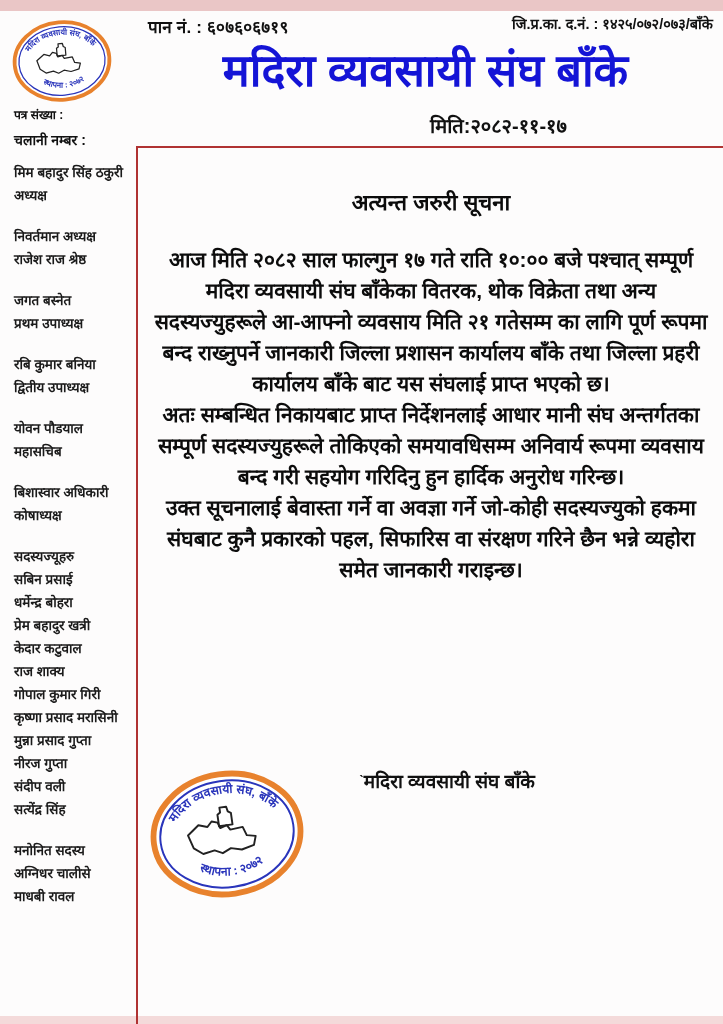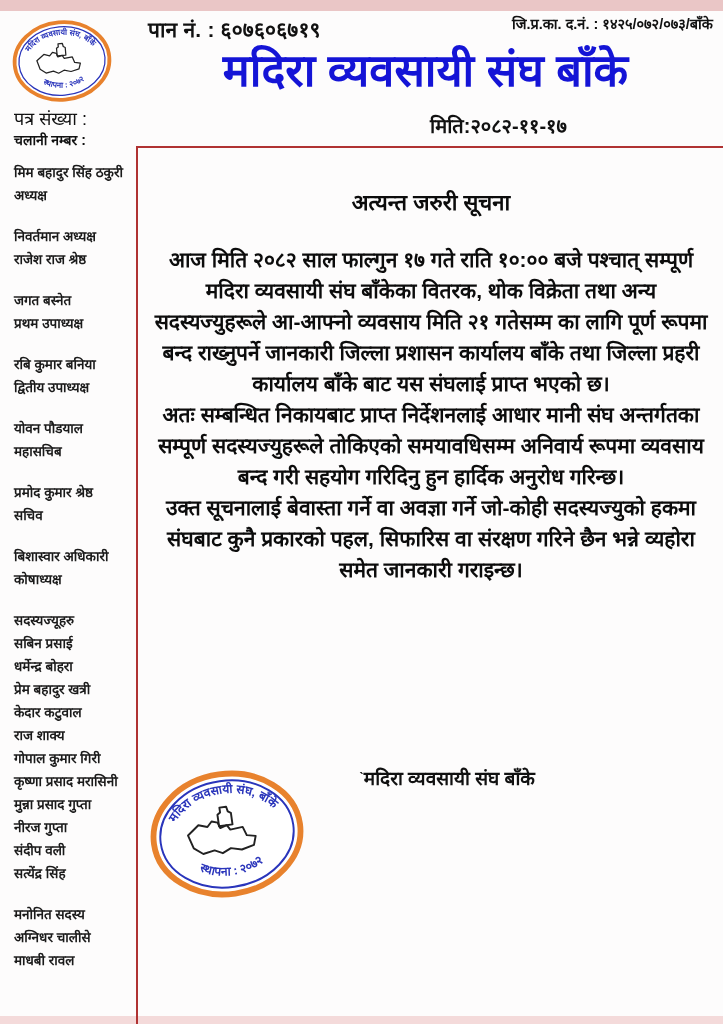--- a/index.html
+++ b/index.html
@@ -17,7 +17,7 @@
   .strip-bottom { position: absolute; bottom: 0; left: 0; right: 0; height: 8px; background: #f4dada; }
 
   
-  .pan-no { position: absolute; left: 148px; top: 15px; font-size: 21px; font-weight: bold; letter-spacing: .2px; }
+  .pan-no { position: absolute; left: 148px; top: 15px; font-size: 17px; font-weight: bold; letter-spacing: .2px; }
   .reg-no { position: absolute; right: 10px; top: 13px; font-size: 14.5px; font-weight: bold; }
   .org-title { position: absolute; left: 138px; top: 38px; width: 575px; text-align: center;
                font-size: 45px; font-weight: bold; color: #1414d6; white-space: nowrap; }

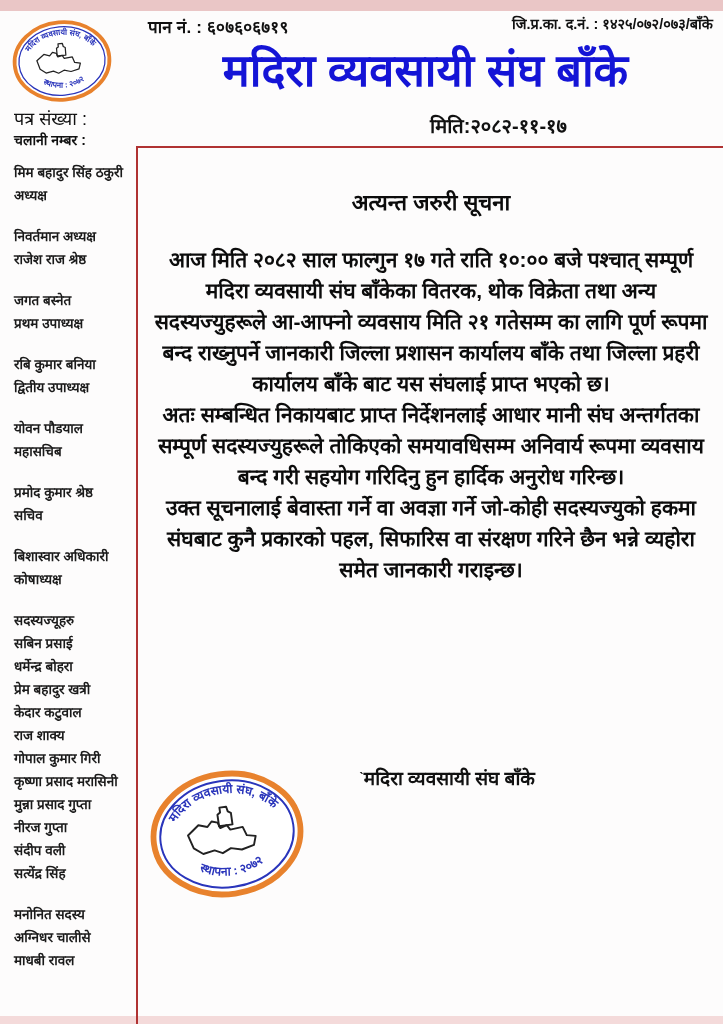--- a/index.html
+++ b/index.html
@@ -23,7 +23,7 @@
                font-size: 45px; font-weight: bold; color: #1414d6; white-space: nowrap; }
   .org-subtitle { position: absolute; left: 138px; top: 103px; width: 575px; text-align: center;
                   font-size: 15px; font-weight: bold; }
-  .letter-no { position: absolute; left: 14px; top: 106px; font-size: 18px; font-weight: normal; }
+  .letter-no { position: absolute; left: 14px; top: 106px; font-size: 12px; font-weight: bold; }
   .dispatch-no { position: absolute; left: 14px; top: 130px; font-size: 14px; font-weight: bold; }
   .date-line { position: absolute; left: 430px; top: 112px; width: 278px; text-align: left;
                font-size: 20px; font-weight: bold; }

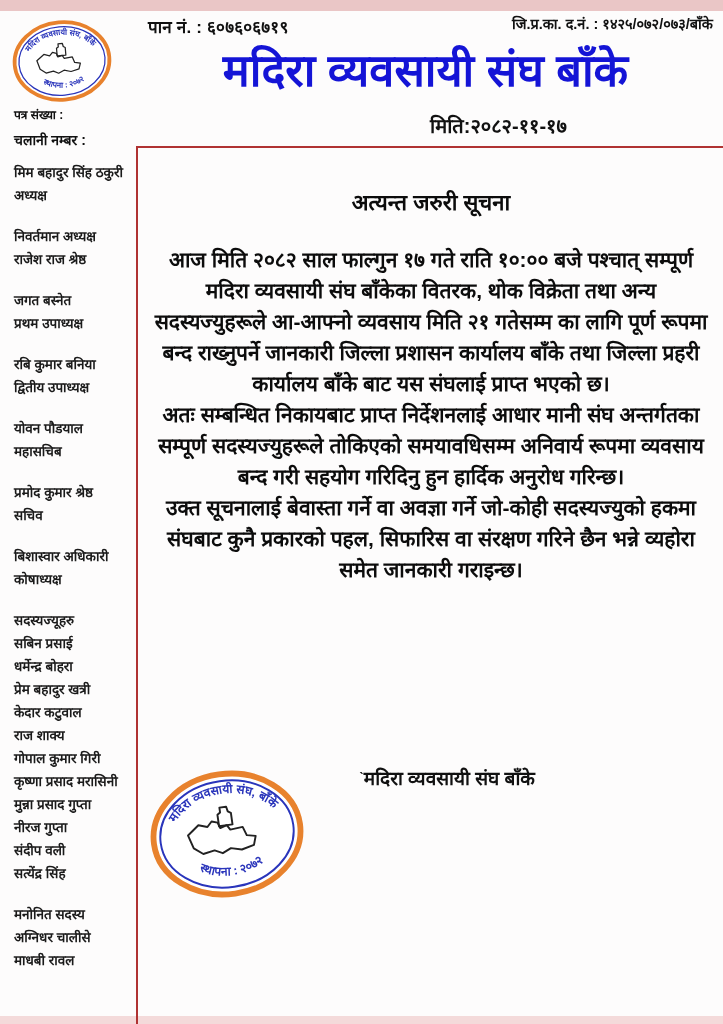--- a/index.html
+++ b/index.html
@@ -109,10 +109,6 @@
       <div>महासचिब</div>
     </div>
     <div class="sb-group">
-      <div>प्रमोद कुमार श्रेष्ठ</div>
-      <div>सचिव</div>
-    </div>
-    <div class="sb-group">
       <div>बिशास्वार अधिकारी</div>
       <div>कोषाध्यक्ष</div>
     </div>

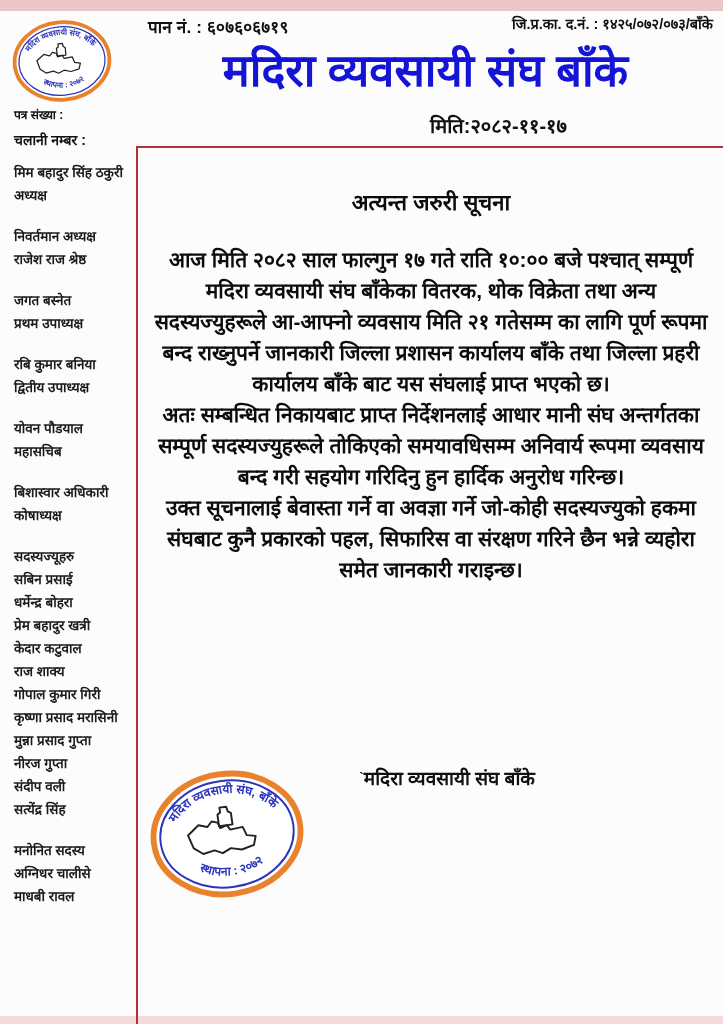--- a/index.html
+++ b/index.html
@@ -48,7 +48,7 @@
   .logo-stamp { position: absolute; left: 12px; top: 17px; width: 100px; height: 88px;
                 transform: rotate(-5deg); }
   .sig-text { position: absolute; left: 312px; top: 766px; width: 270px; text-align: center;
-              font-size: 19px; font-weight: bold; line-height: 25px; }
+              font-size: 19px; font-weight: bold; line-height: 31px; }
   .ink-mark { font-size: 14px; vertical-align: top; }
 
   svg text { font-family: "Liberation Sans", sans-serif; }

